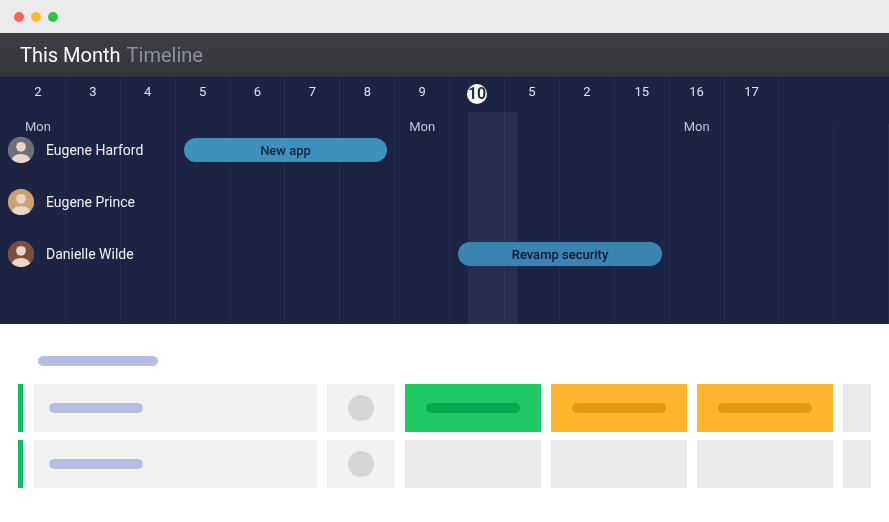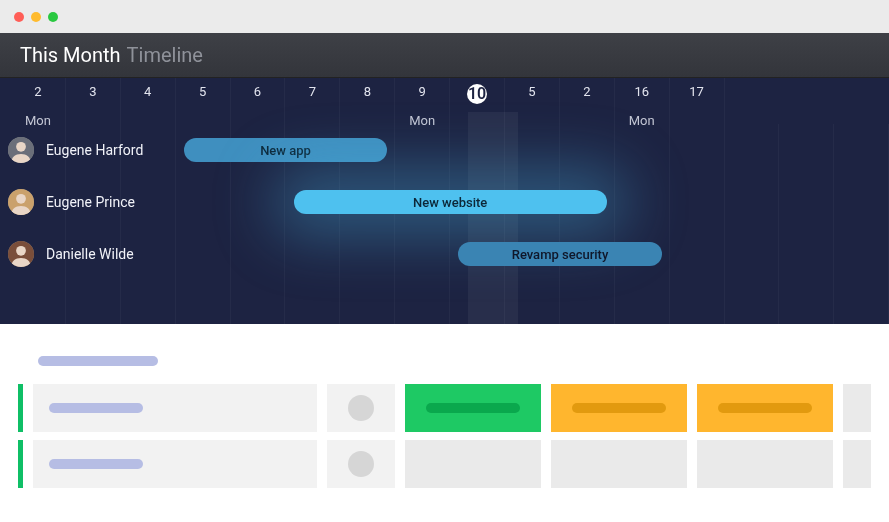--- a/index.html
+++ b/index.html
@@ -147,6 +147,9 @@
           <span class="num">2</span>
         </div>
         <div class="daycol">
+          <span class="num">15</span>
+        </div>
+        <div class="daycol">
           <span class="num">16</span>
           <span class="dow">Mon</span>
         </div>

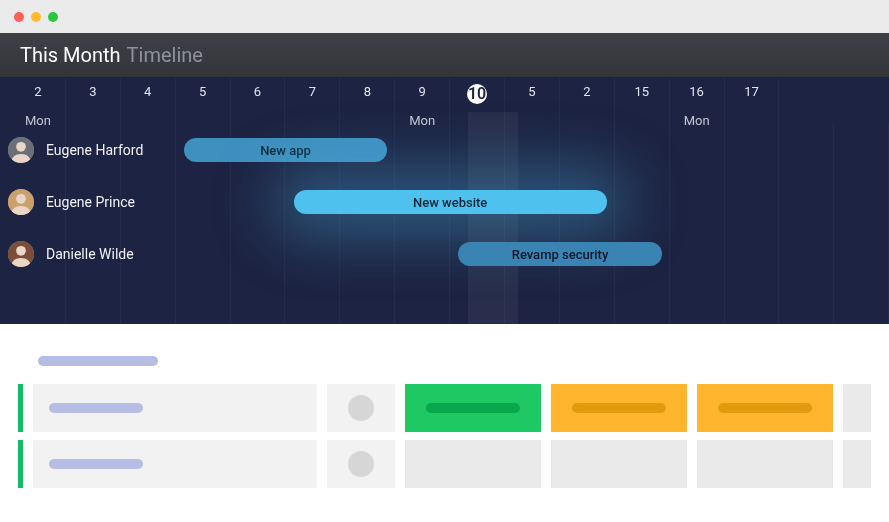--- a/index.html
+++ b/index.html
@@ -29,7 +29,7 @@
     position: relative;
   }
   .daycol:first-child { flex: 0 0 11px; width: 11px; border-right: none; }
-  .daycol .dow { font-size: 13px; color: #c3c6d4; margin-top: 14px; }
+  .daycol .dow { font-size: 13px; color: #c3c6d4; margin-top: 20px; }
   .daycol.today .num {
     background: #fff; color: #1d2342; border-radius: 50%;
     width: 20px; height: 20px; line-height: 20px; text-align: center;

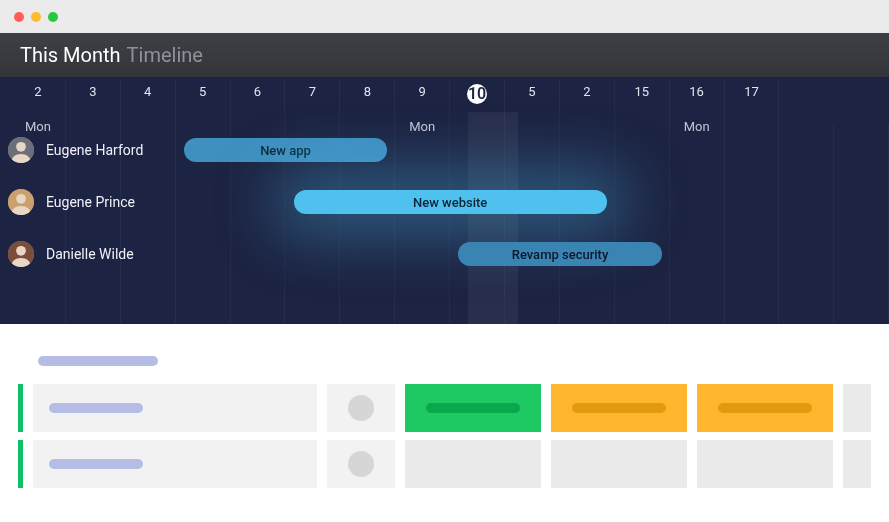--- a/index.html
+++ b/index.html
@@ -197,7 +197,6 @@
             </svg>
           </div>
           <div class="uname">Eugene Prince</div>
-          <div class="bar cyan" style="left: 293.5px; width: 313.4px;">New website</div>
         </div>
         <div class="row">
           <div class="avatar">

